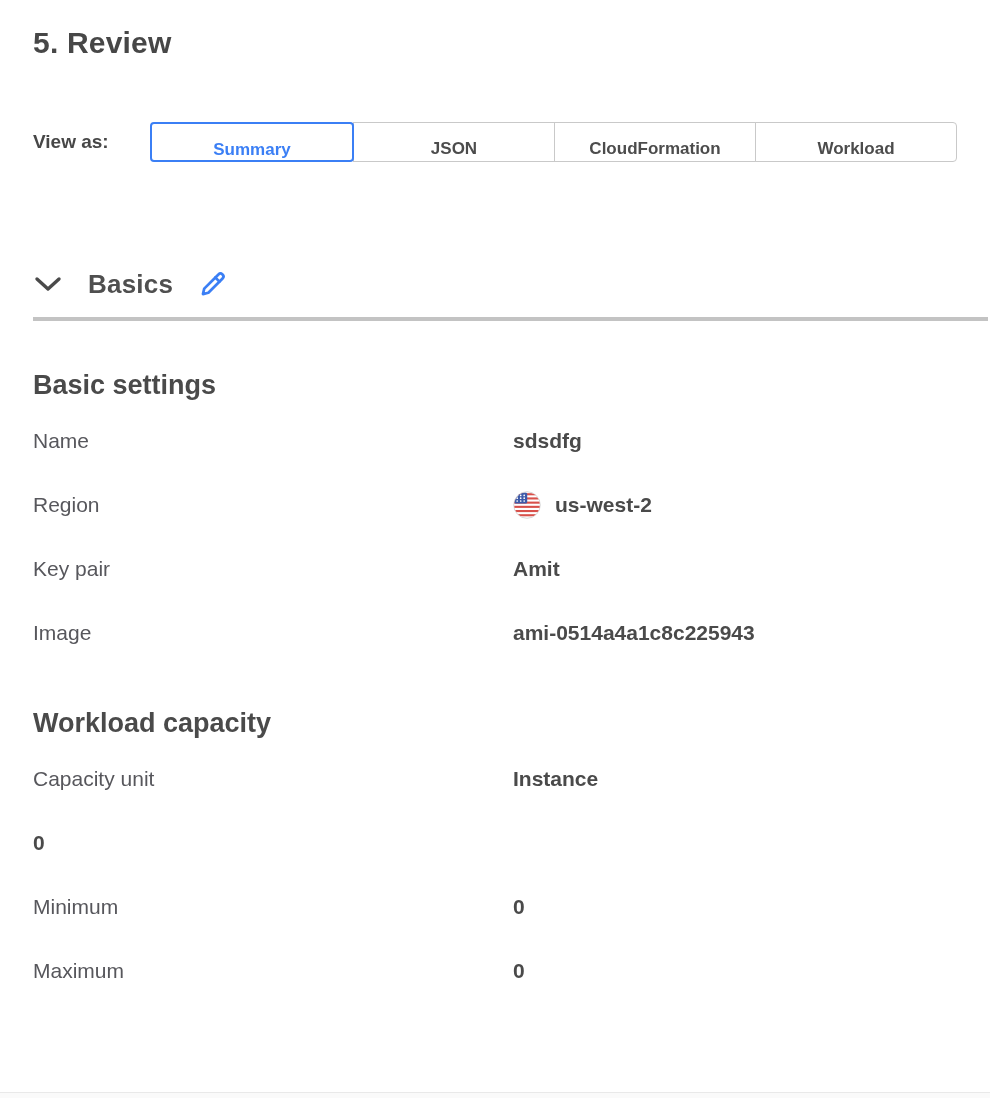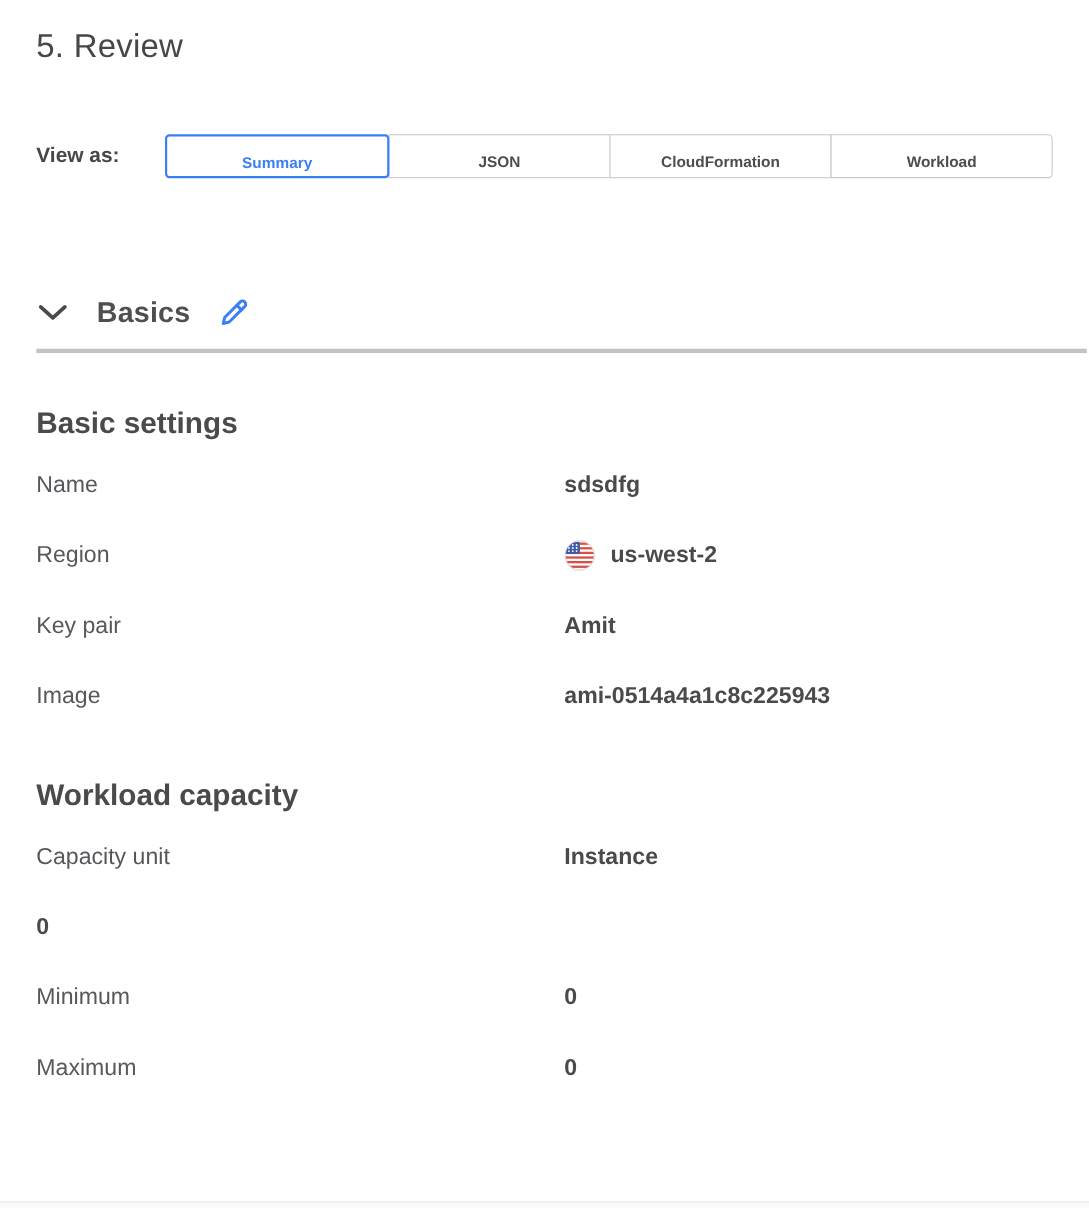--- a/index.html
+++ b/index.html
@@ -13,7 +13,7 @@
   .page { padding: 26px 33px 0 33px; position: relative; height: 100%; }
 
   .page-title {
-    margin: 0; font-size: 30px; font-weight: 400; color: #474747; line-height: 34px;
+    margin: 0; font-size: 30px; font-weight: 700; color: #474747; line-height: 34px;
     letter-spacing: 0.2px;
   }
 

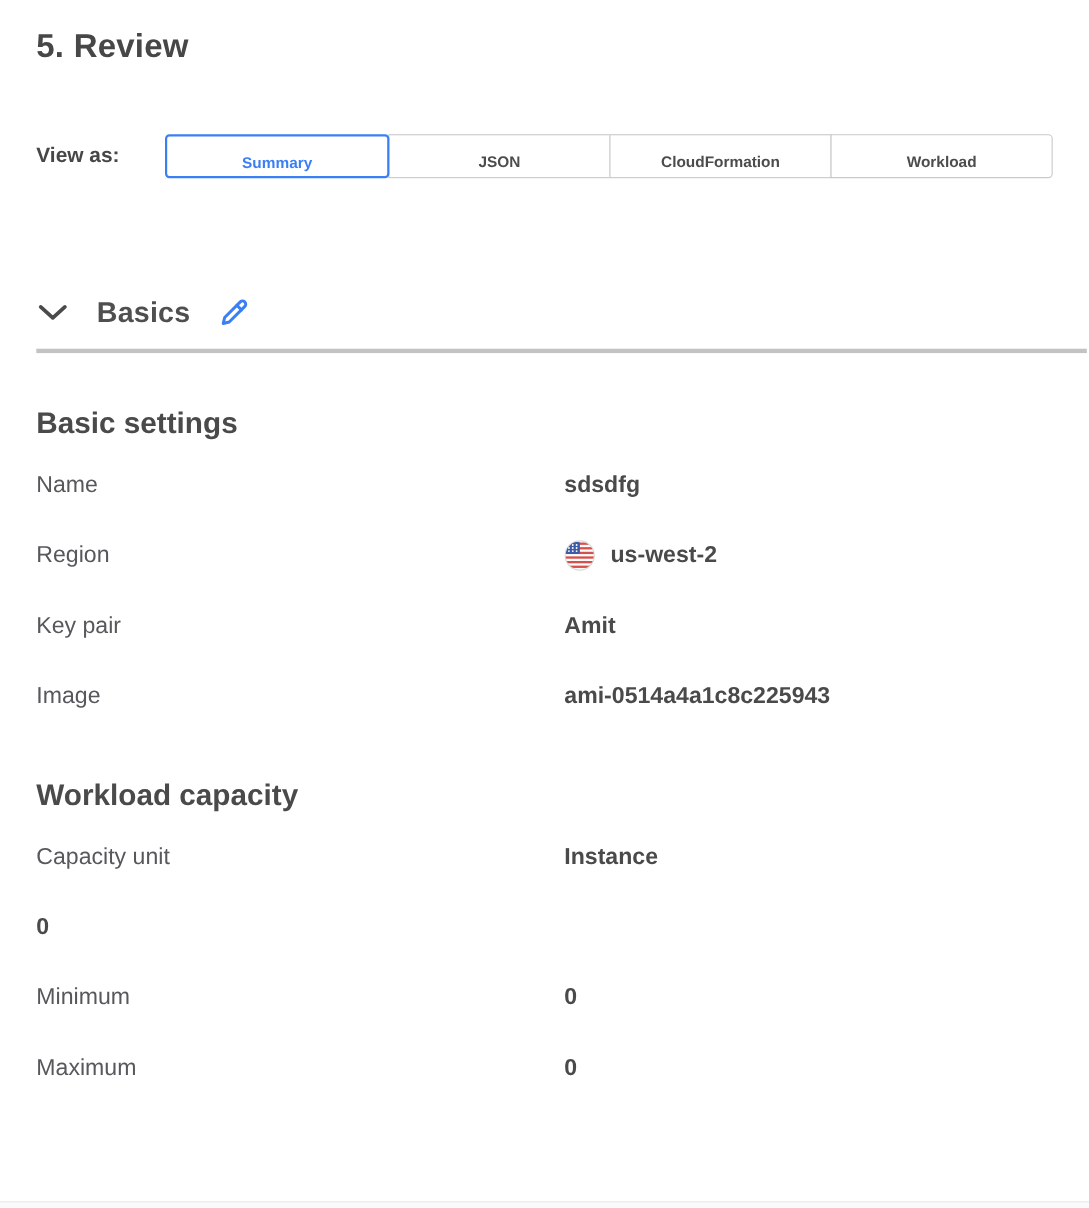--- a/index.html
+++ b/index.html
@@ -22,7 +22,7 @@
   .tabs { display: flex; width: 813px; height: 40px; }
   .tab {
     flex: 1 1 0; background: #fff; border: 1px solid #c9c9c9; margin-left: -1px;
-    font-family: inherit; font-size: 14px; font-weight: 700; color: #4c4c4c;
+    font-family: inherit; font-size: 17px; font-weight: 700; color: #4c4c4c;
     padding: 16px; cursor: pointer; position: relative;
   }
   .tab:first-child { margin-left: 0; border-radius: 4px 0 0 4px; }

